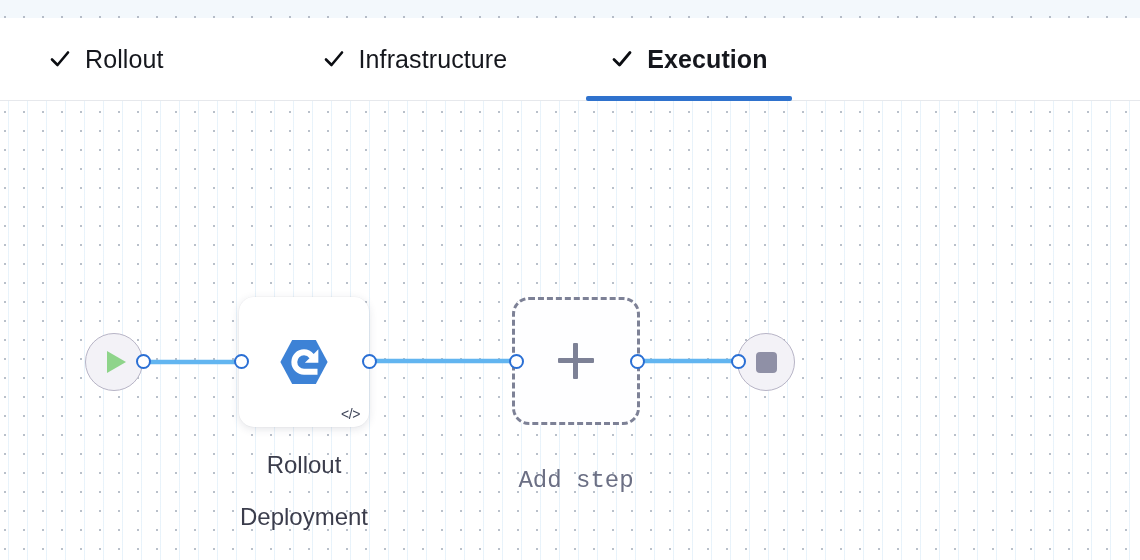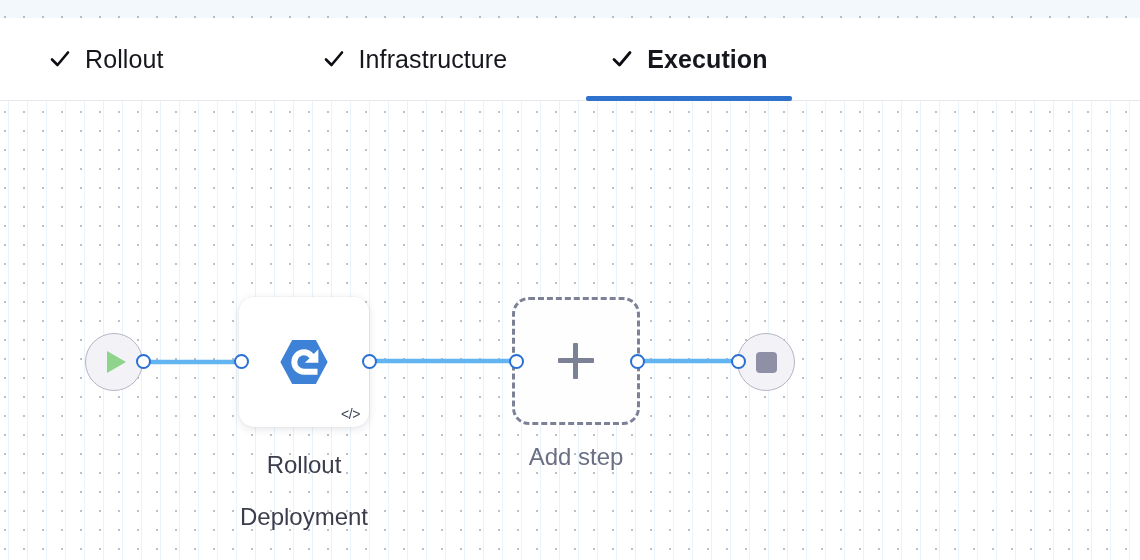--- a/index.html
+++ b/index.html
@@ -228,7 +228,7 @@
     white-space: pre-line;
   }
   .label-step { left: 184px; top: 338px; width: 240px; }
-  .label-add  { left: 456px; top: 330px; width: 240px; color: #6b6f84; }
+  .label-add  { left: 456px; top: 354px; width: 240px; color: #6b6f84; font-family: Liberation Mono, monospace; }
 
   
   .port {

